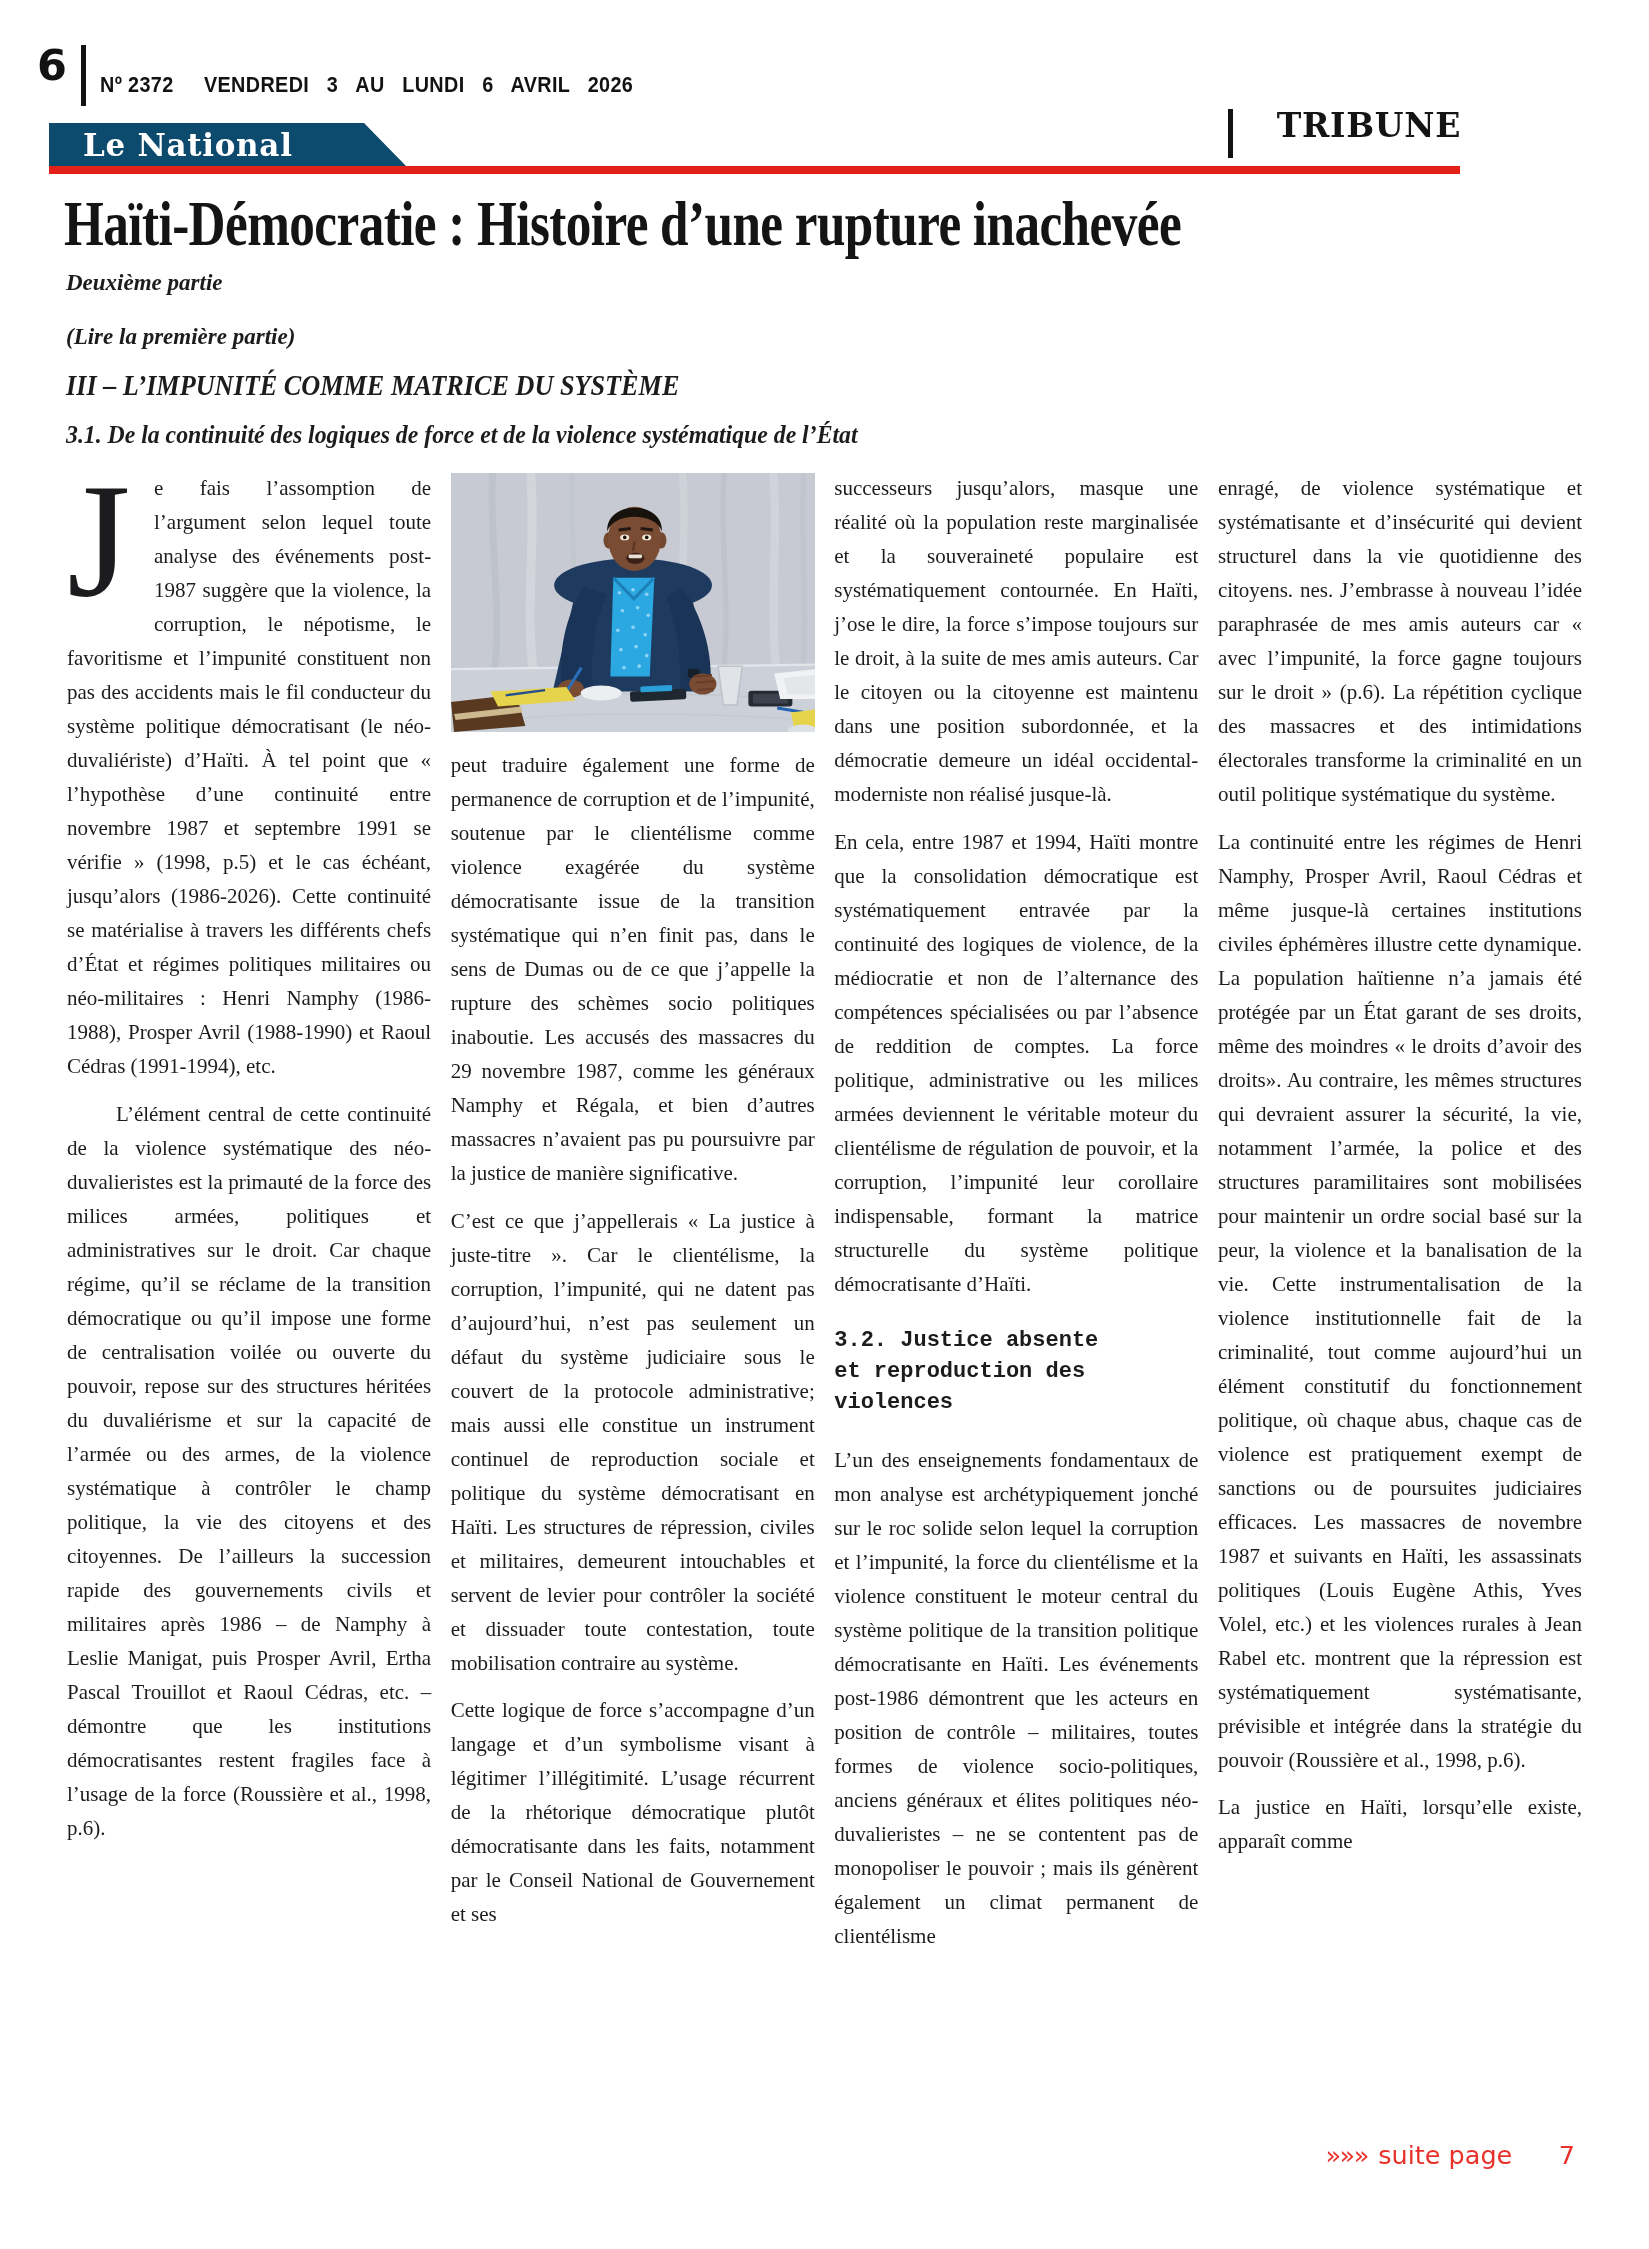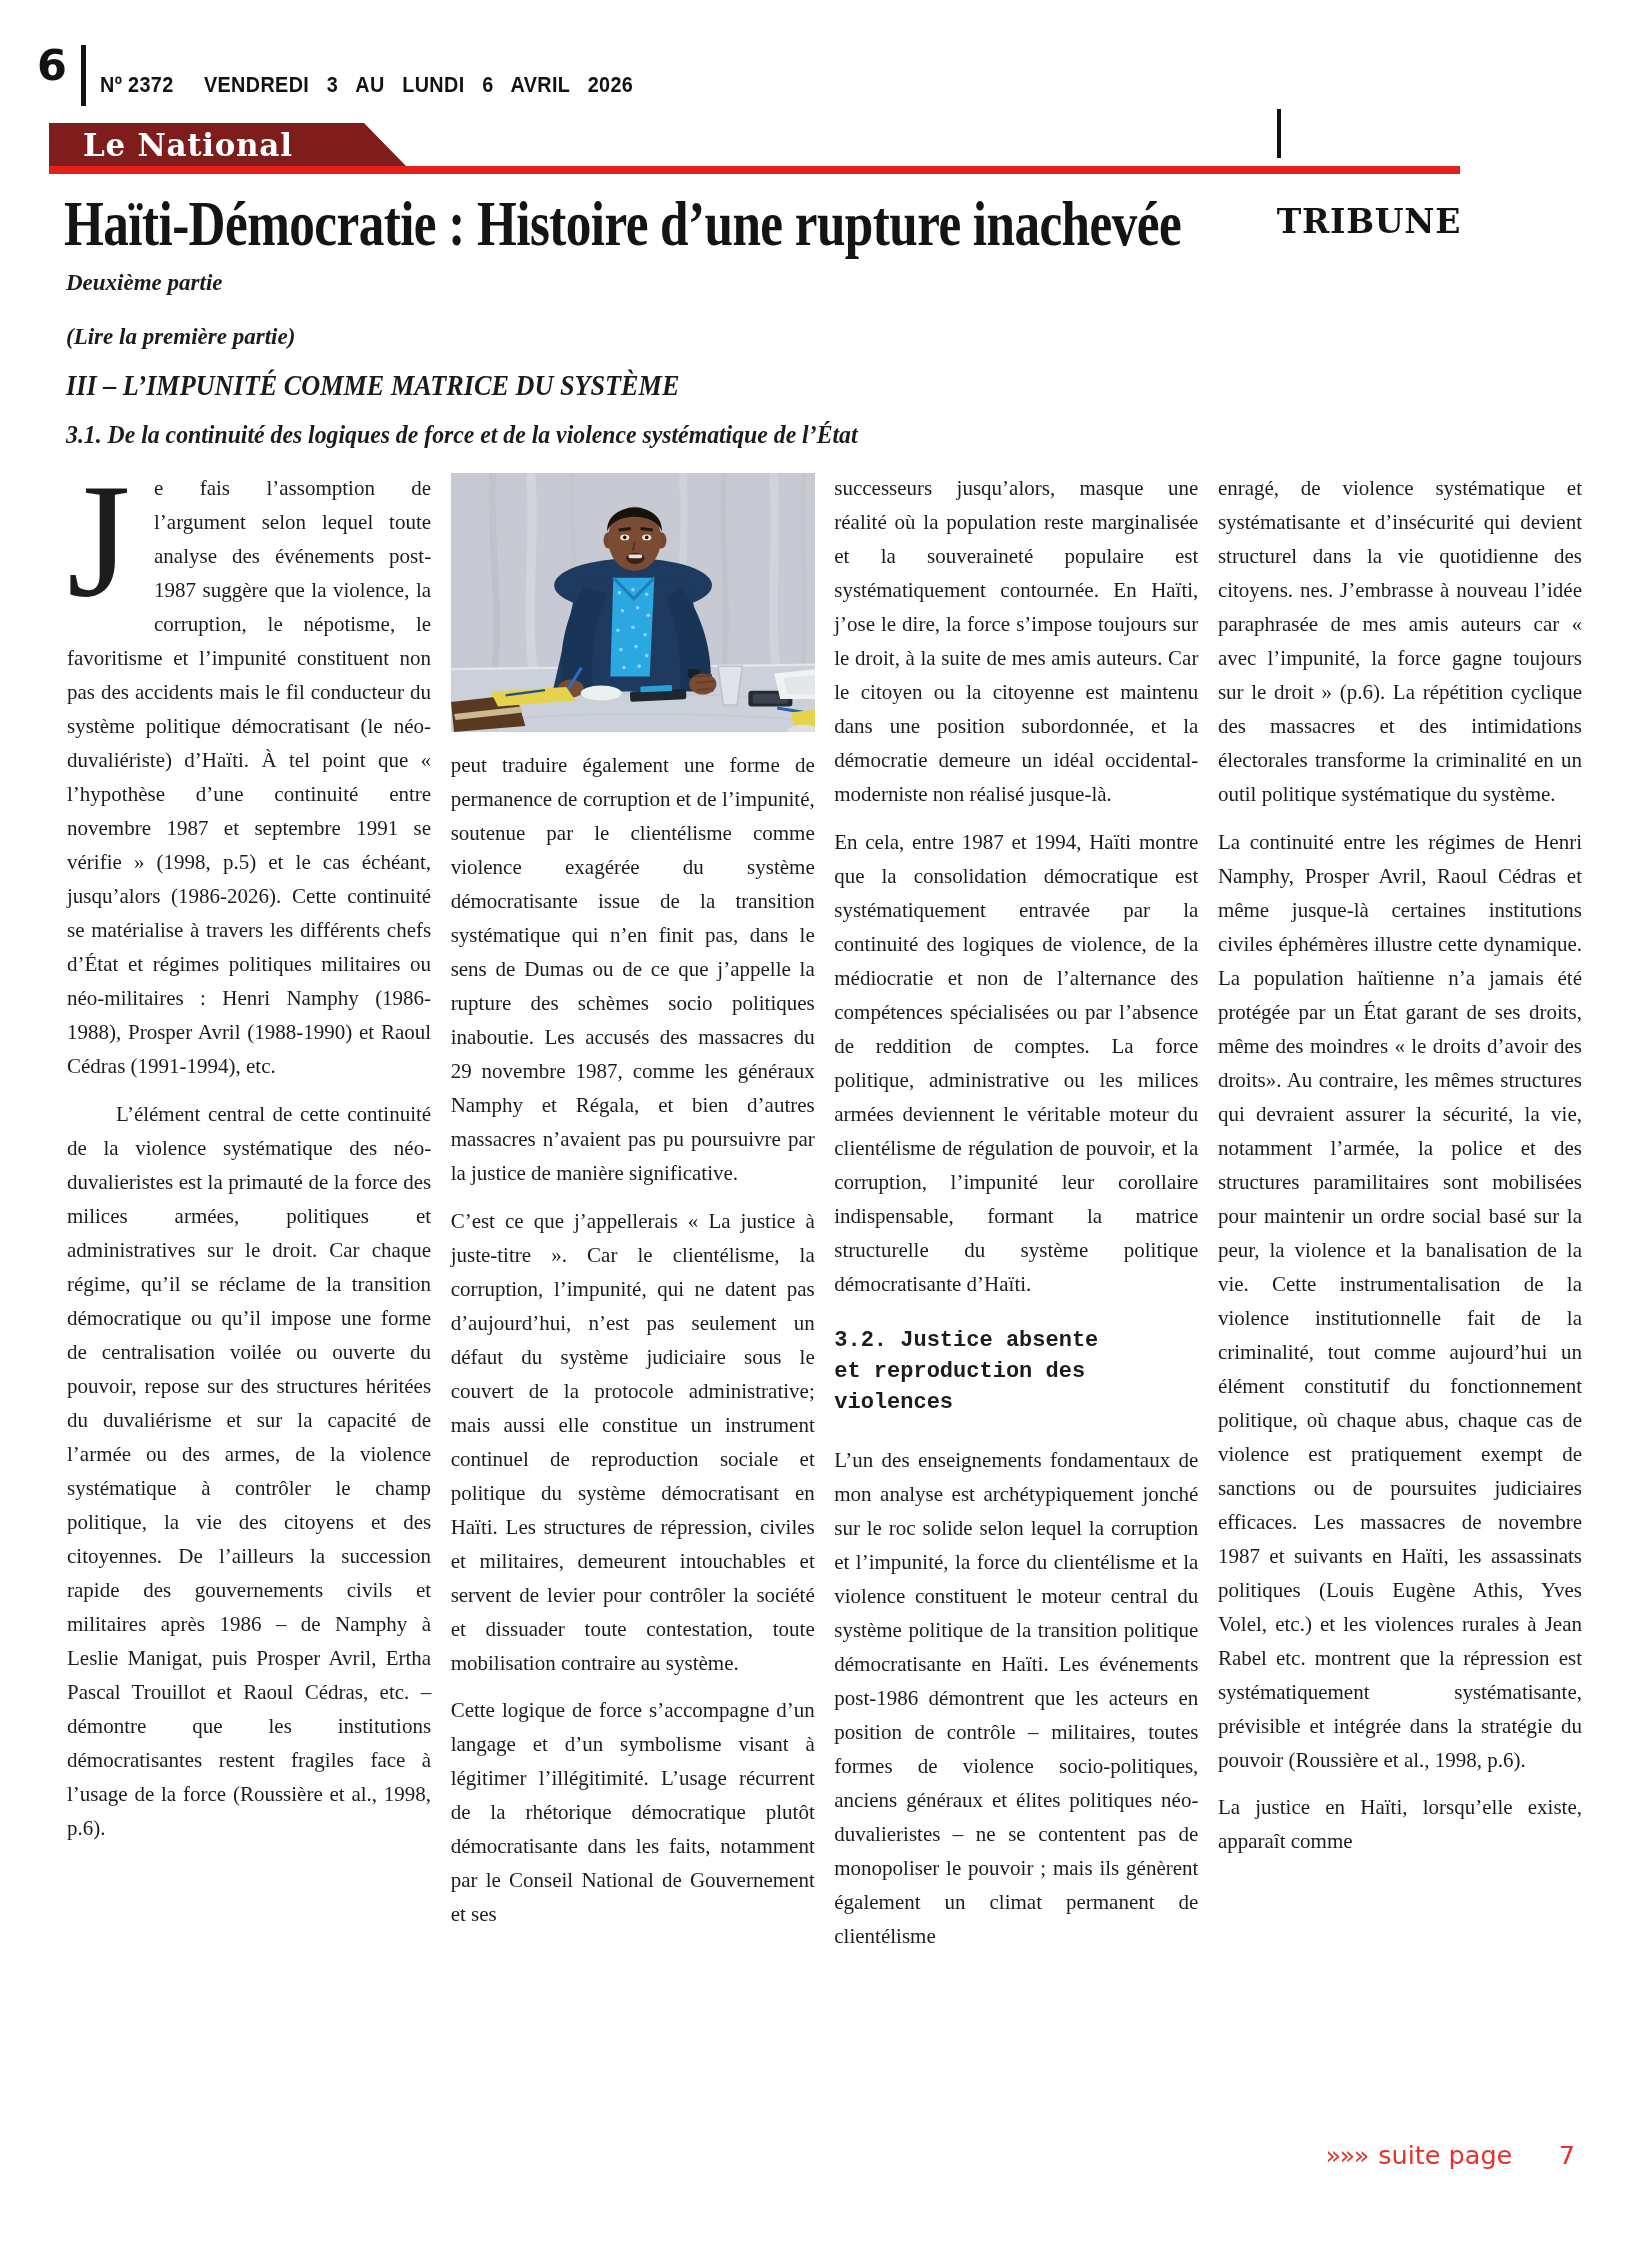--- a/index.html
+++ b/index.html
@@ -73,7 +73,7 @@
     <div class="tribune-title">TRIBUNE</div>
   </div>
 
-  <div class="brand-banner" style="background: #7f1d1d;">
+  <div class="brand-banner" style="background: #0c4a6e;">
     <span>Le National</span>
   </div>
   <div class="red-rule" style="background: rgb(227, 33, 25);"></div>

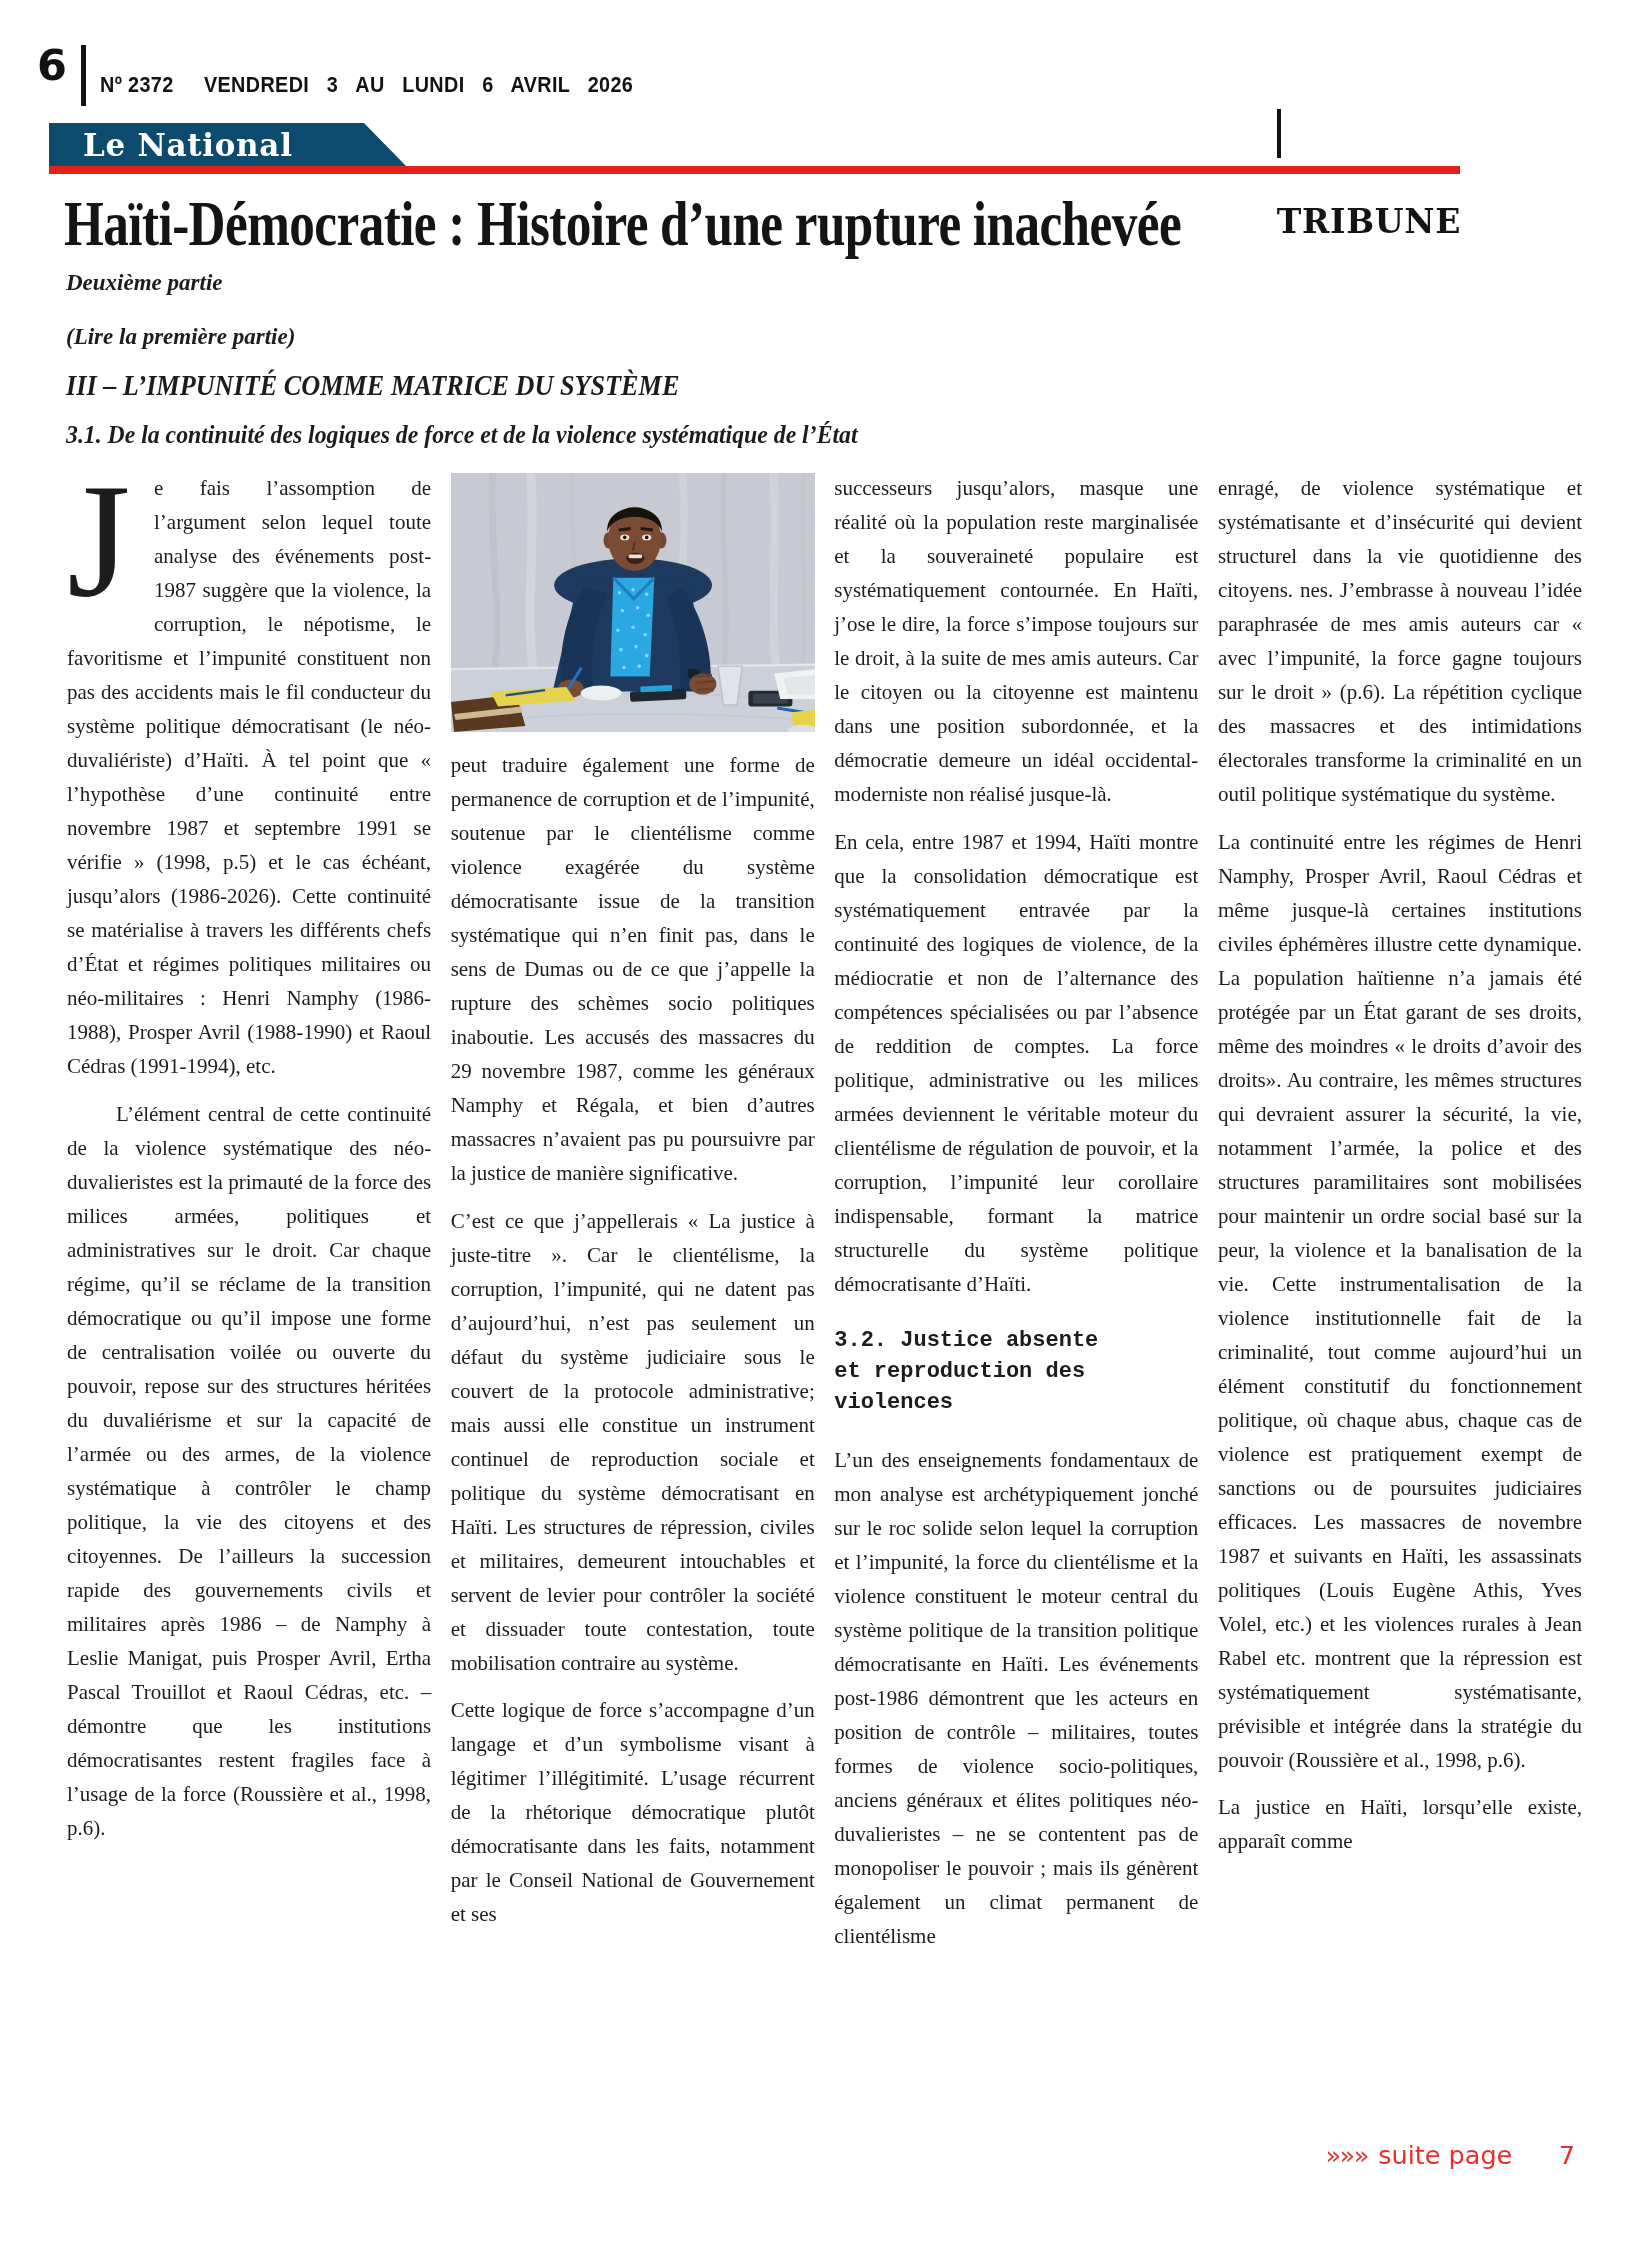--- a/index.html
+++ b/index.html
@@ -16,7 +16,7 @@
   .date-range{position:absolute;left:204px;top:72px;font-family:"Liberation Sans",sans-serif;
               font-weight:bold;font-size:22.5px;transform:scaleX(.88);transform-origin:left top;
               word-spacing:13.5px;letter-spacing:0.4px;color:#121212;white-space:nowrap;}
-  .tribune-wrap{position:absolute;top:106px;right:189px;display:flex;align-items:flex-start;gap:44px;flex-direction:column;}
+  .tribune-wrap{position:absolute;top:106px;right:189px;display:flex;align-items:flex-start;gap:44px;}
   .tribune-divider{width:4.5px;height:49px;background:#121212;margin-top:3px;}
   .tribune-title{font-family:"DejaVu Serif",serif;font-weight:bold;font-size:33px;
                  letter-spacing:0.7px;color:#141414;line-height:1.2;}

